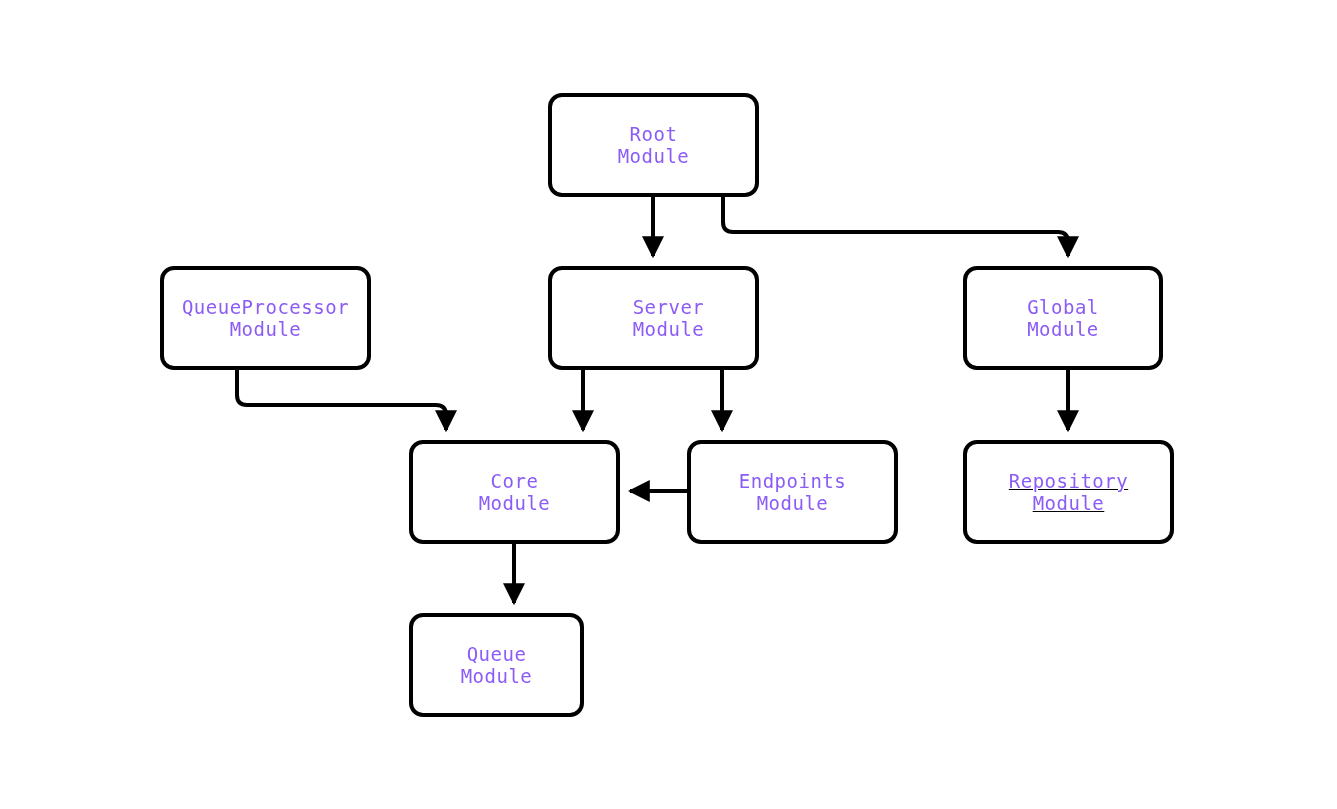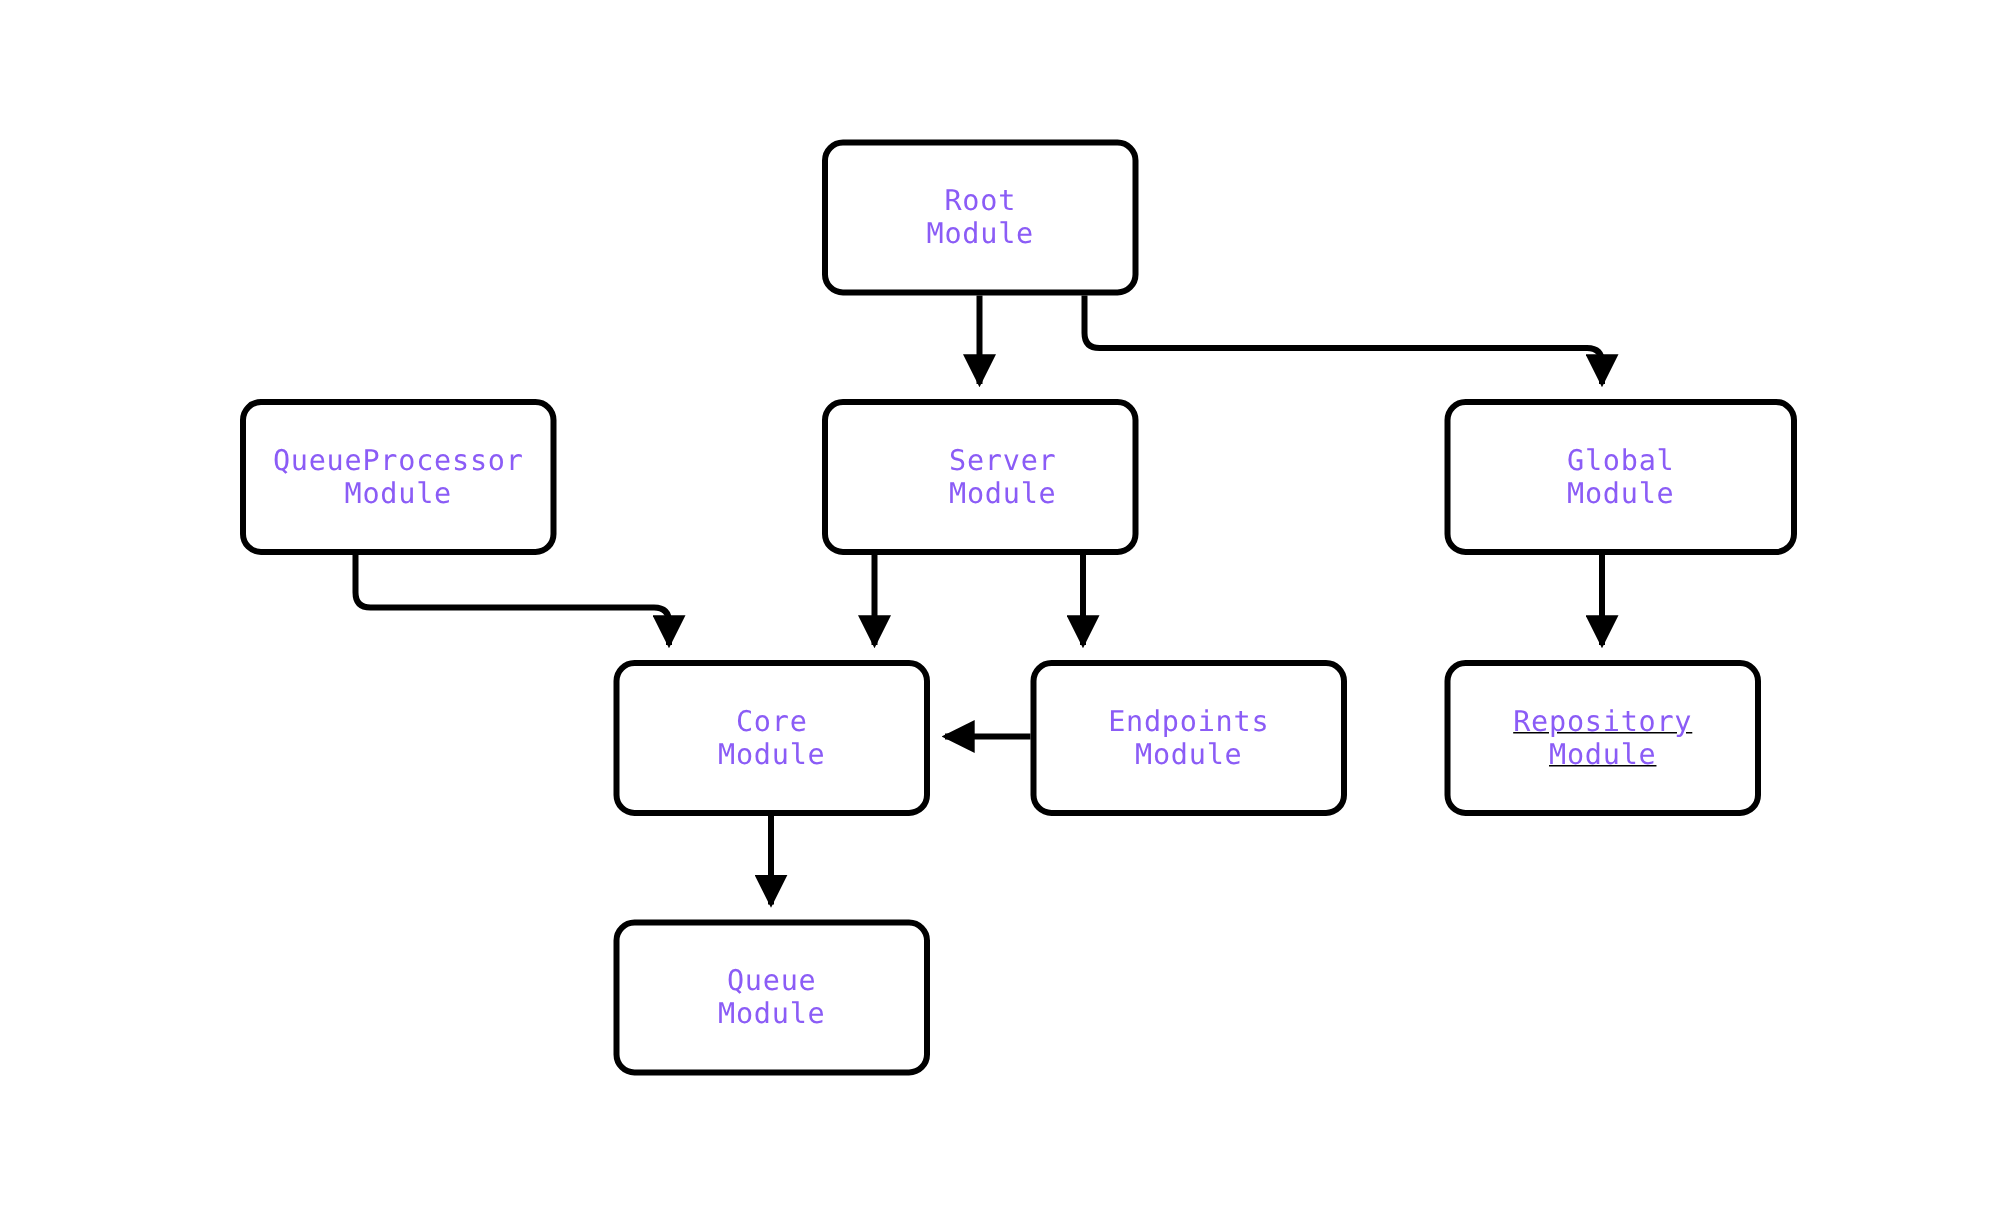--- a/index.html
+++ b/index.html
@@ -90,7 +90,7 @@
     <div class="node-line">Module</div>
   </div>
 
-  <div class="node" style="left:963px; top:266px; width:235px; height:104px;">
+  <div class="node" style="left:963px; top:266px; width:200px; height:104px;">
     <div class="node-line">Global</div>
     <div class="node-line">Module</div>
   </div>

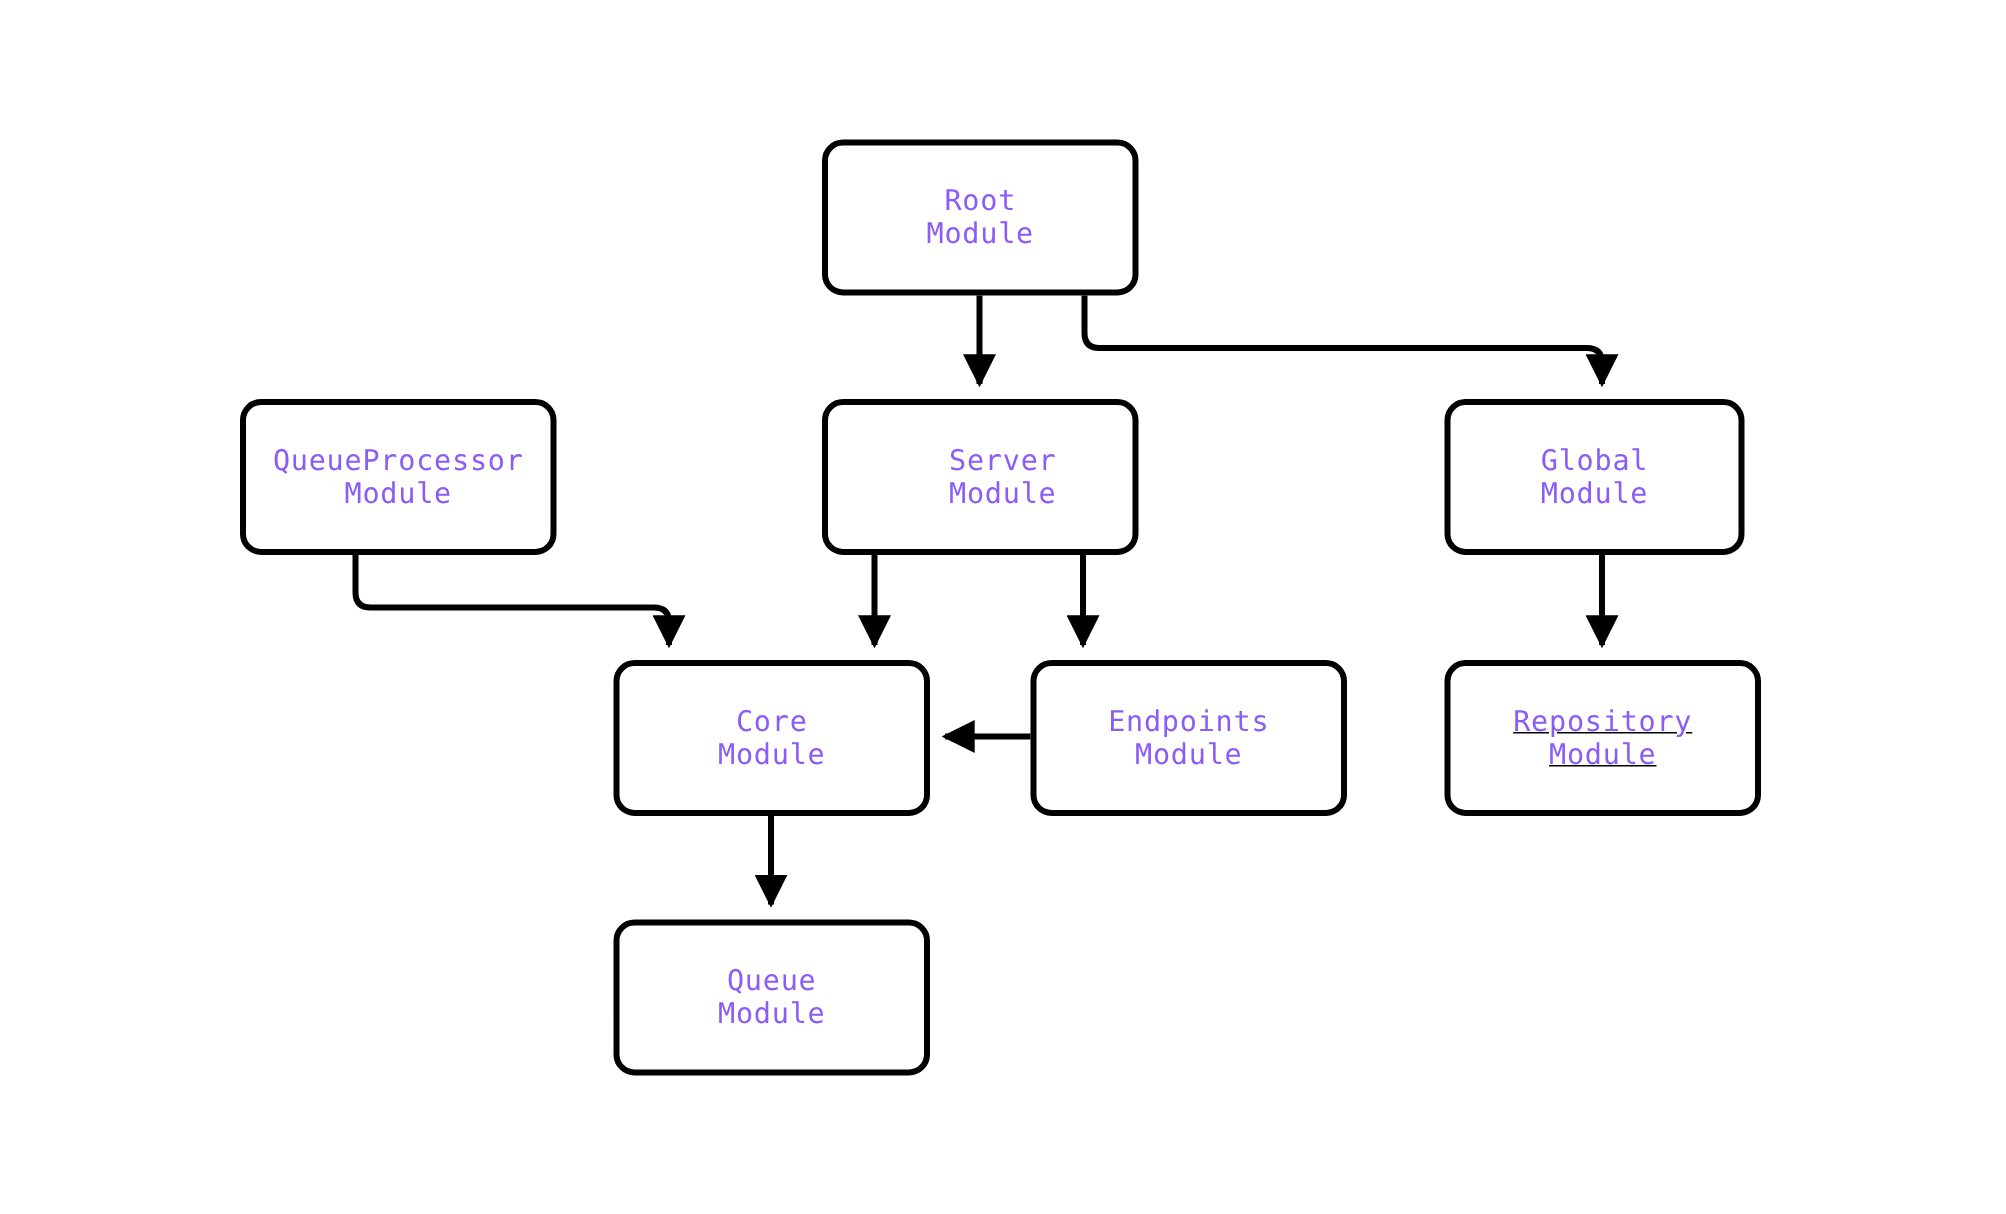--- a/index.html
+++ b/index.html
@@ -110,7 +110,7 @@
     <div class="node-line">Module</div>
   </div>
 
-  <div class="node" style="left:409px; top:613px; width:211px; height:104px;">
+  <div class="node" style="left:409px; top:613px; width:175px; height:104px;">
     <div class="node-line">Queue</div>
     <div class="node-line">Module</div>
   </div>

